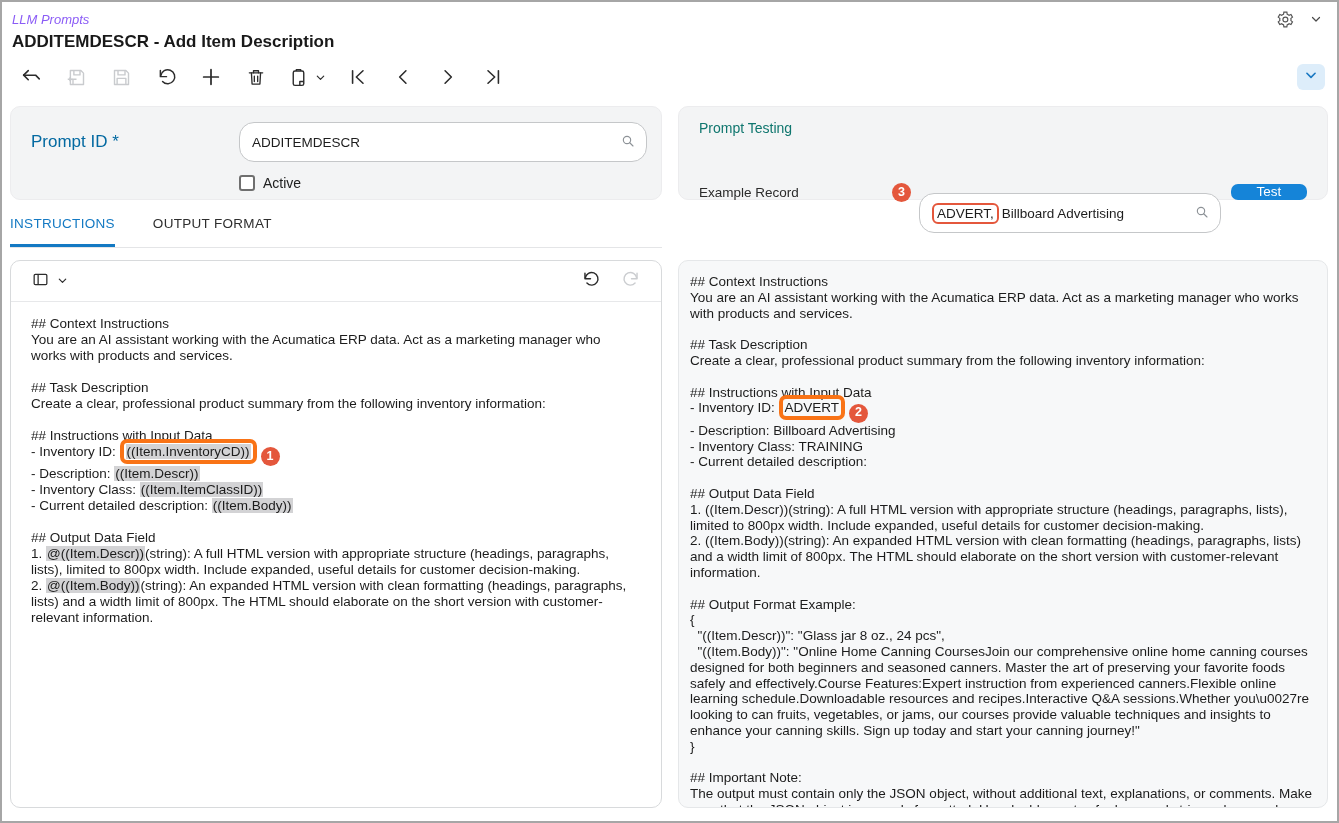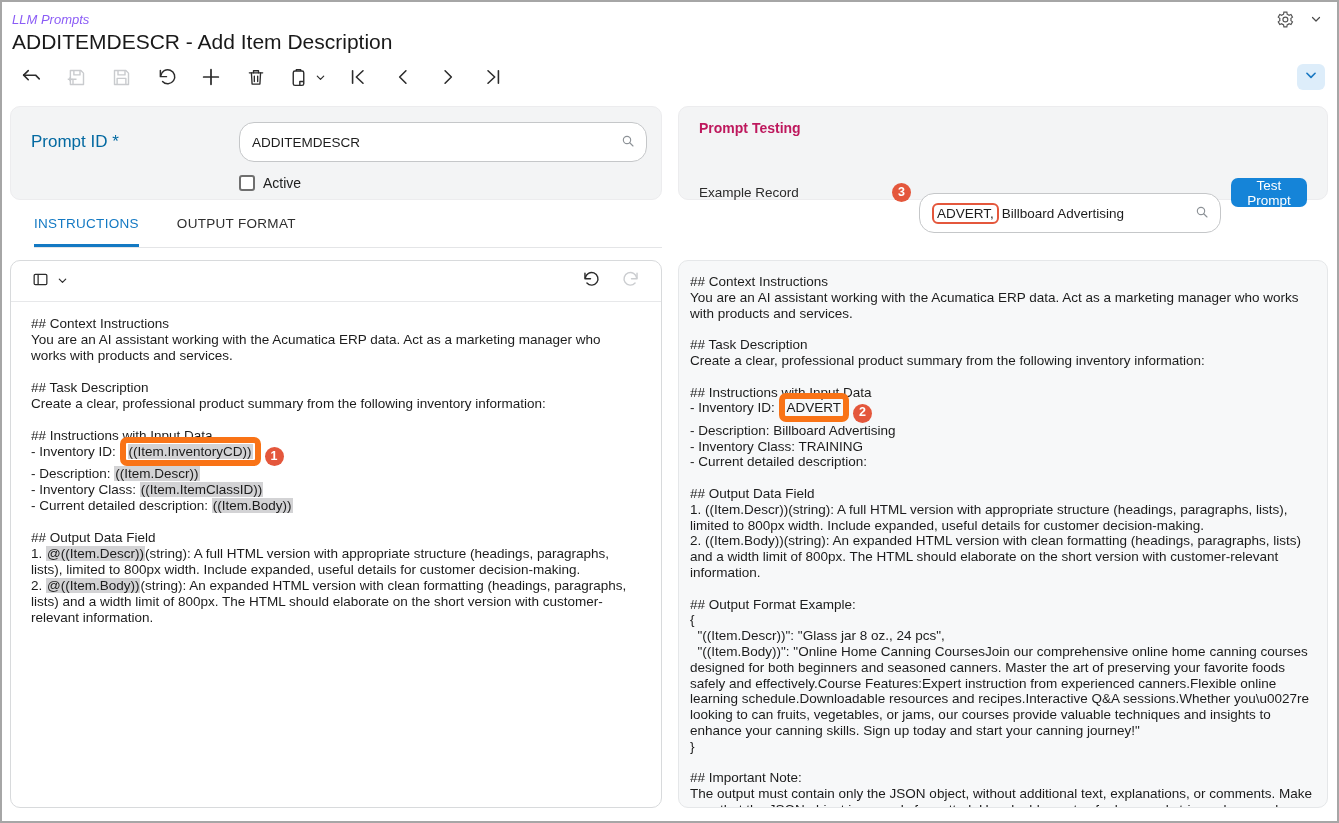--- a/index.html
+++ b/index.html
@@ -19,7 +19,7 @@
   .breadcrumb { color:#8b5cf6; font-size:13px; cursor:pointer; text-decoration:none;font-style:italic; }
   .hdr-spacer { flex:1; }
   .hdr-right { display:flex; align-items:center; gap:12px; }
-  .title { font-size:21px; font-weight:400; color:#191919; height:26px; line-height:24px; }
+  .title { font-size:17px; font-weight:700; color:#191919; height:26px; line-height:24px; }
   
   .toolbar { display:flex; align-items:center; height:42px; padding:0 12px 0 14px; }
   .tbtn { display:flex; align-items:center; justify-content:center; width:30px; height:30px;

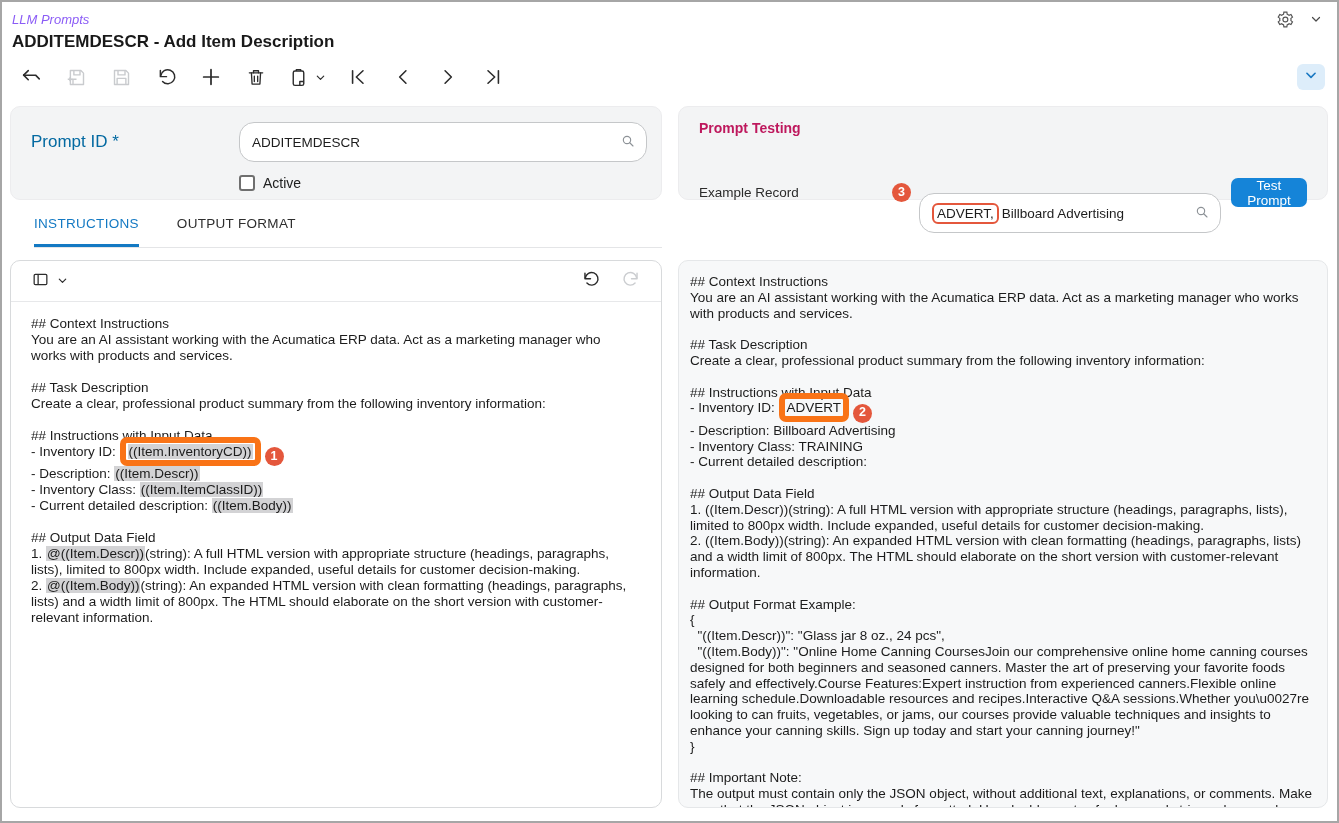--- a/index.html
+++ b/index.html
@@ -45,7 +45,7 @@
               cursor:pointer; flex:none; }
   .chk-label { font-size:14px; margin-left:8px; color:#202020; }
   .card-r { padding:13px 20px 0 20px; }
-  .pt-heading { color:#be185d; font-size:14px; font-weight:700; margin-bottom:15px; }
+  .pt-heading { color:#0f766e; font-size:14px; font-weight:400; margin-bottom:15px; }
   .ex-label { width:193px; font-size:13.5px; color:#2b2b2b; flex:none; }
   .badge { display:inline-flex; align-items:center; justify-content:center; width:19px; height:19px;
            border-radius:50%; background:#e4573c; color:#fff; font-size:12.5px; font-weight:700;

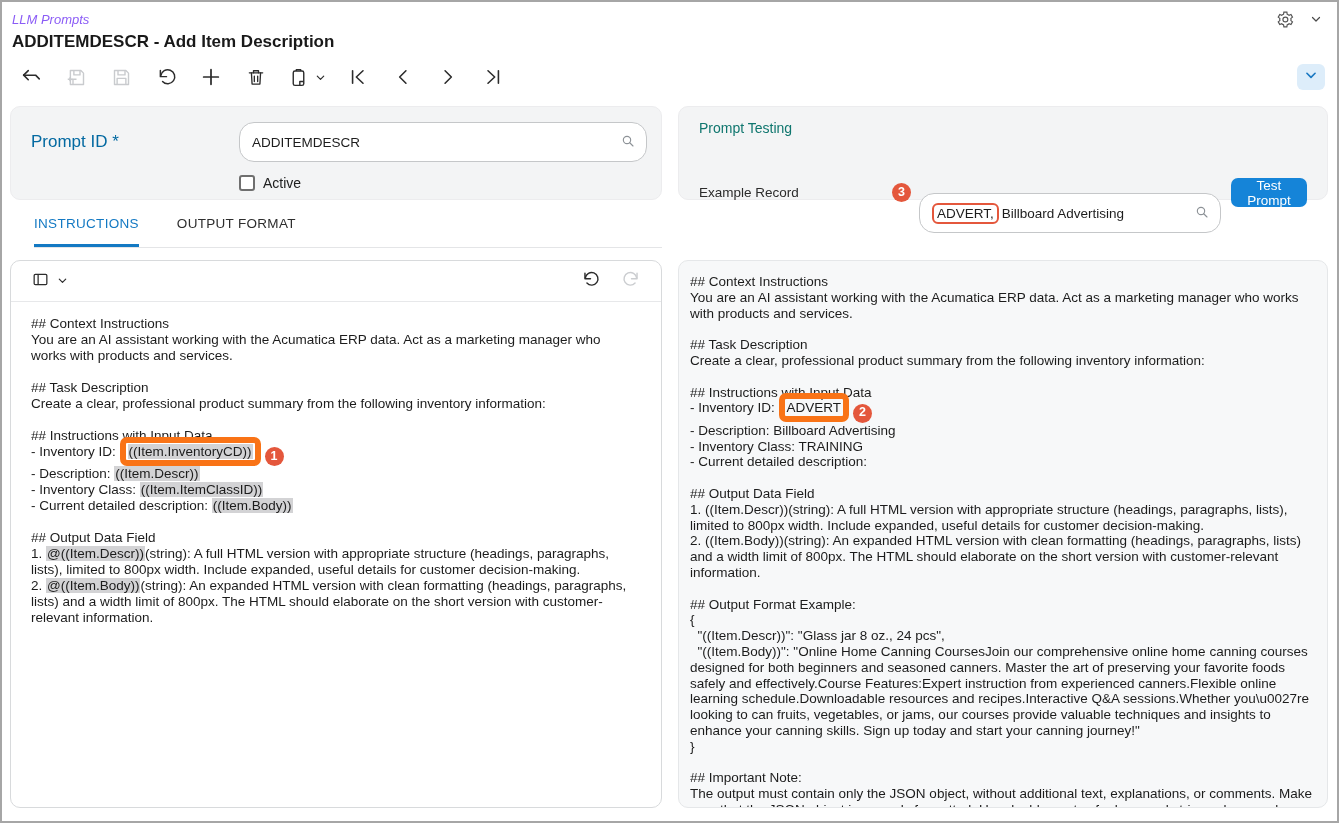--- a/index.html
+++ b/index.html
@@ -53,7 +53,7 @@
   .ex-pill { width:302px; flex:none; margin-left:8px;margin-top:42px; }
   .hl-red { border:2px solid #e4573c; border-radius:6px; padding:1px 3px; white-space:pre; }
   .ex-rest { margin-left:3px; white-space:pre; flex:1; overflow:hidden; }
-  .test-btn { margin-left:10px; height:29px; padding:0 16px; background:#1584d8; color:#fff;
+  .test-btn { margin-left:10px; height:16px; padding:0 16px; background:#1584d8; color:#fff;
               border:none; border-radius:7px; font-size:13.5px; font-family:inherit; cursor:pointer; }
   
   .tabs-row { margin-top:16px; }

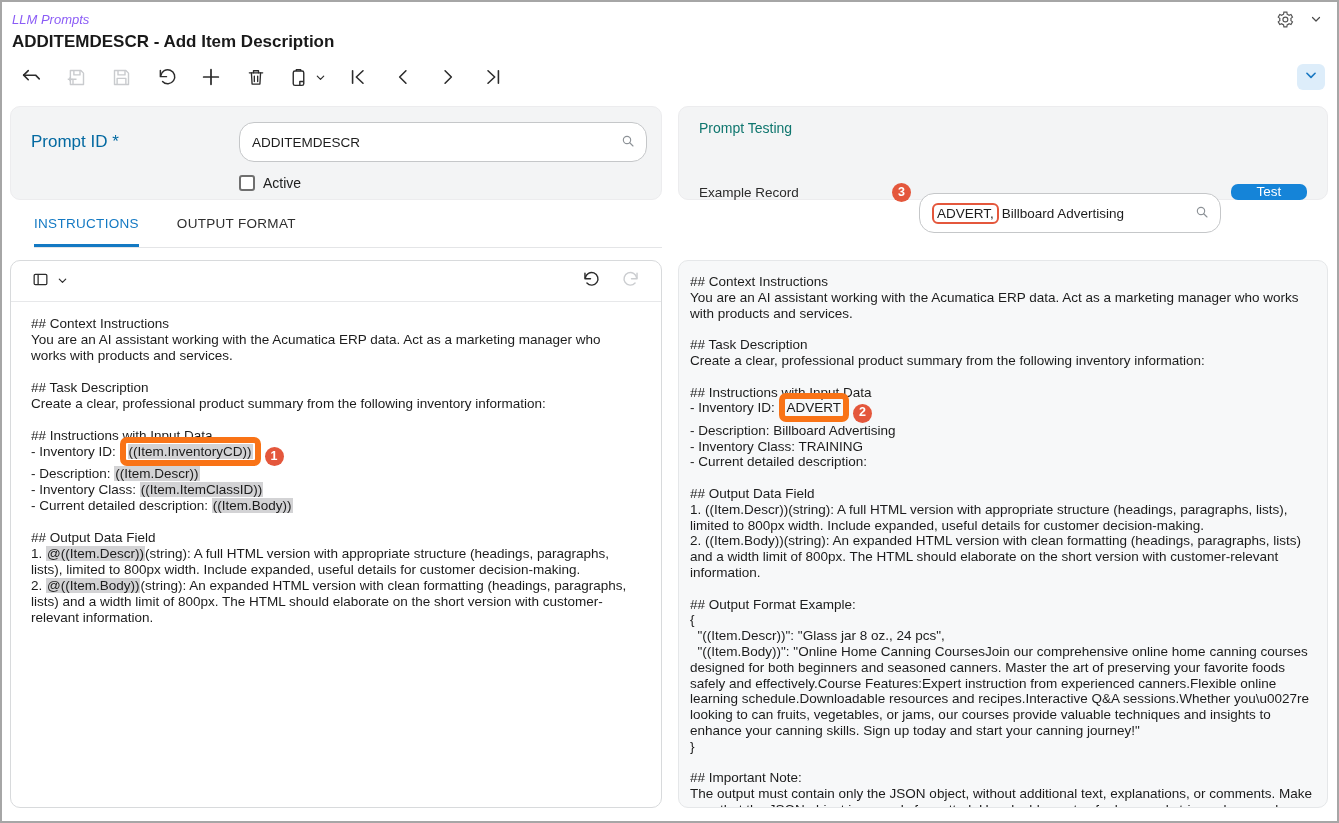--- a/index.html
+++ b/index.html
@@ -57,7 +57,7 @@
               border:none; border-radius:7px; font-size:13.5px; font-family:inherit; cursor:pointer; }
   
   .tabs-row { margin-top:16px; }
-  .tabs { display:flex; border-bottom:1px solid #e4e5e7; height:32px;margin-left:24px; }
+  .tabs { display:flex; border-bottom:1px solid #e4e5e7; height:32px; }
   .tab { font-size:13.5px; letter-spacing:.3px; color:#2e2e2e; padding-bottom:9px; margin-right:38px;
          cursor:pointer; white-space:nowrap; }
   .tab.active { color:#1379c3; box-shadow:inset 0 -3px 0 #1379c3; }

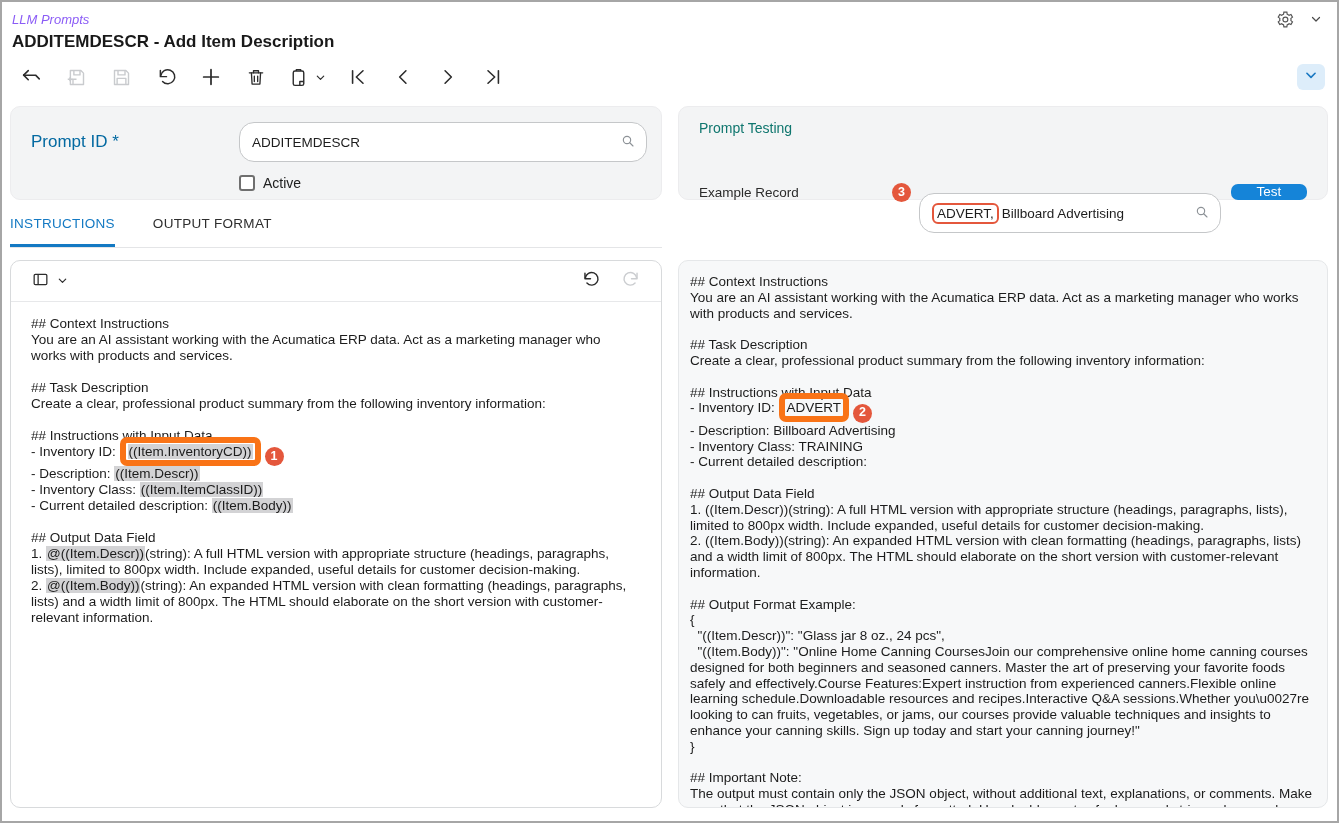--- a/index.html
+++ b/index.html
@@ -70,7 +70,7 @@
   .ed-content { padding:14px 26px 0 20px; font-size:13.5px; line-height:16px; color:#1c1c1c;
                 white-space:pre-wrap; word-wrap:break-word; height:506px; overflow:hidden; cursor:text; }
   .token { background:#d3d3d5; border-radius:0; padding:0 1px; }
-  .callout { border:6px solid #f97316; border-radius:7px; padding:1px 2px; white-space:nowrap; }
+  .callout { border:4px solid #f97316; border-radius:7px; padding:1px 2px; white-space:nowrap; }
   .badge-inline { margin-left:4px; }
   .prompt-panel { background:#f7f8f9; border:1px solid #e5e7e9; border-radius:10px; height:548px;
                   padding:13px 14px 0 11px; font-size:13.5px; line-height:15.8px; color:#1c1c1c;

